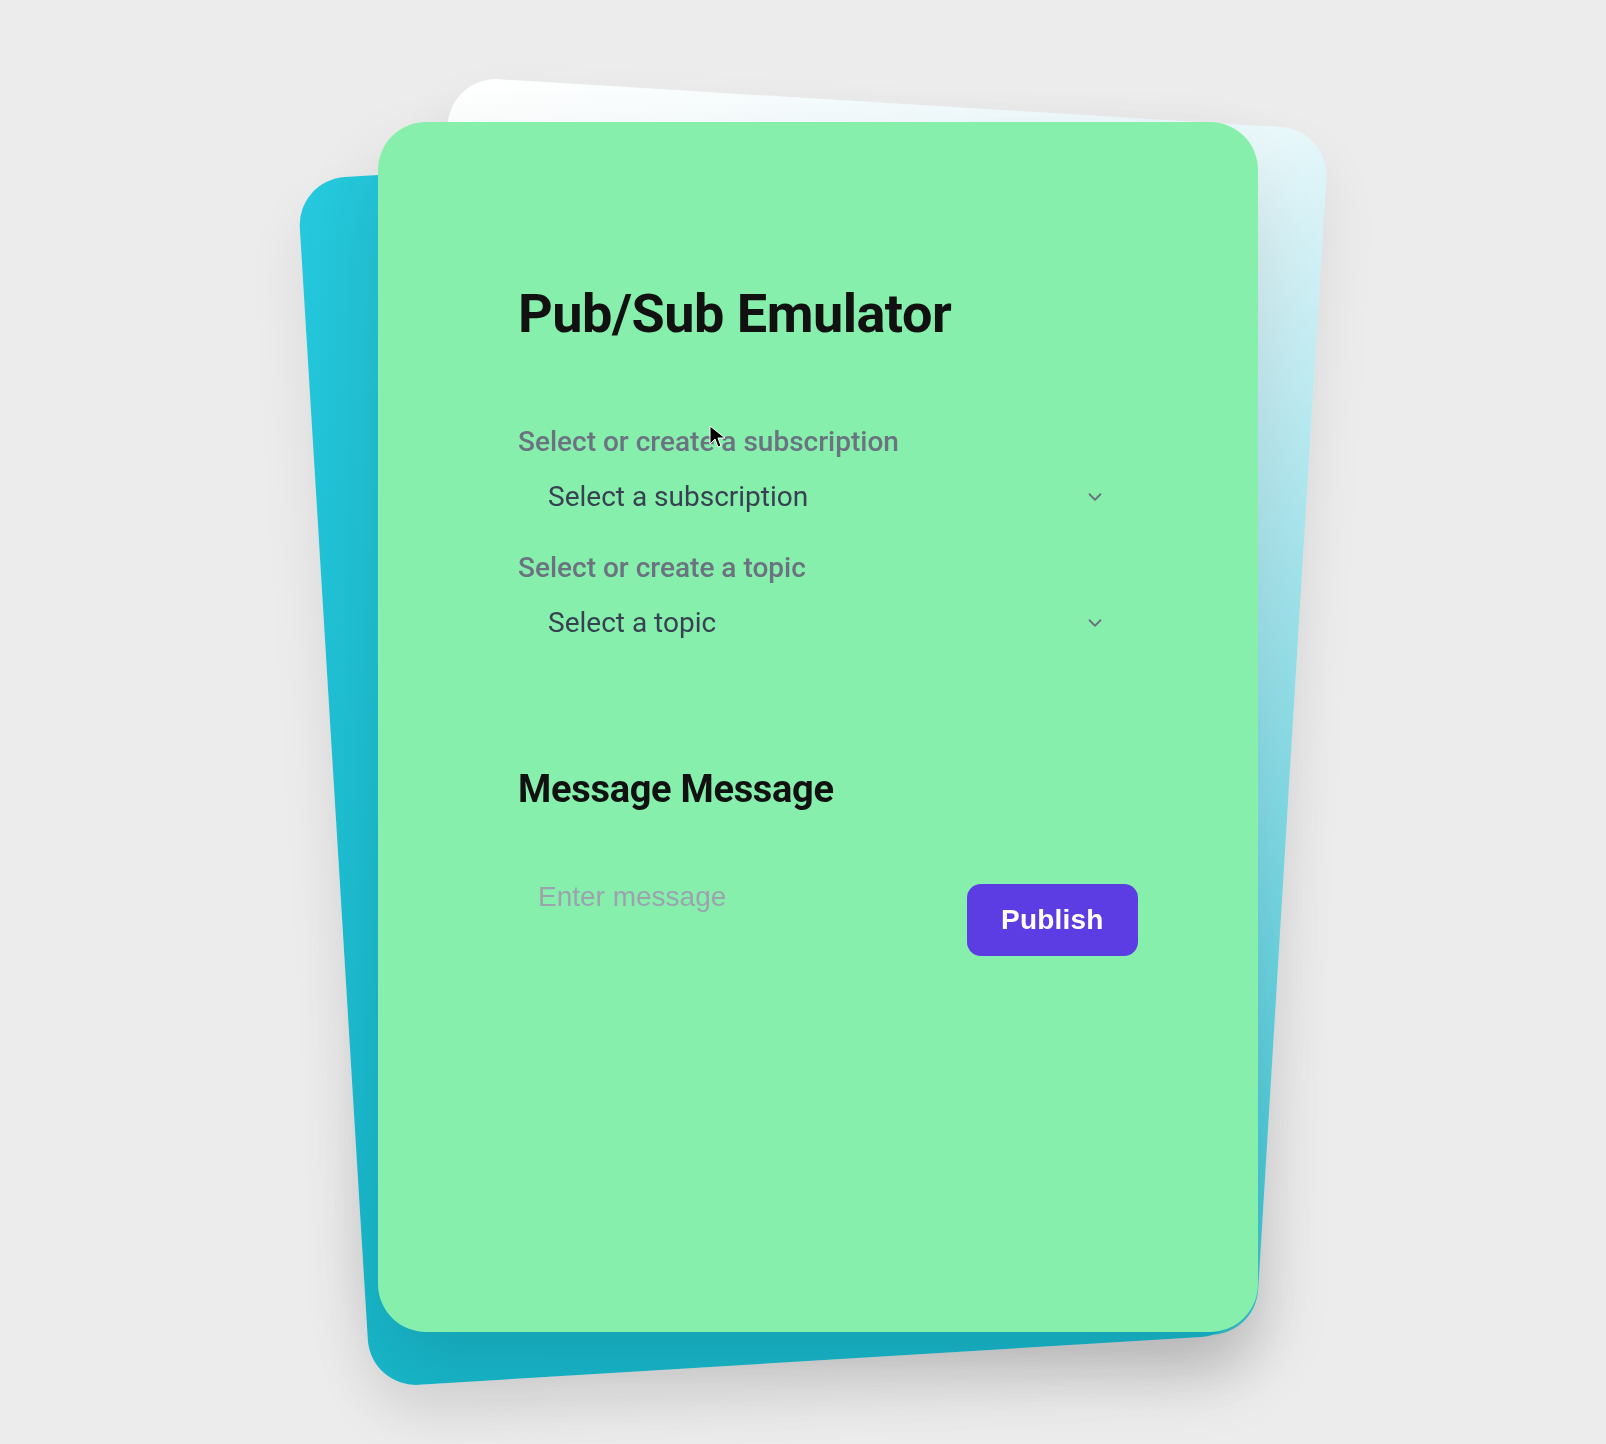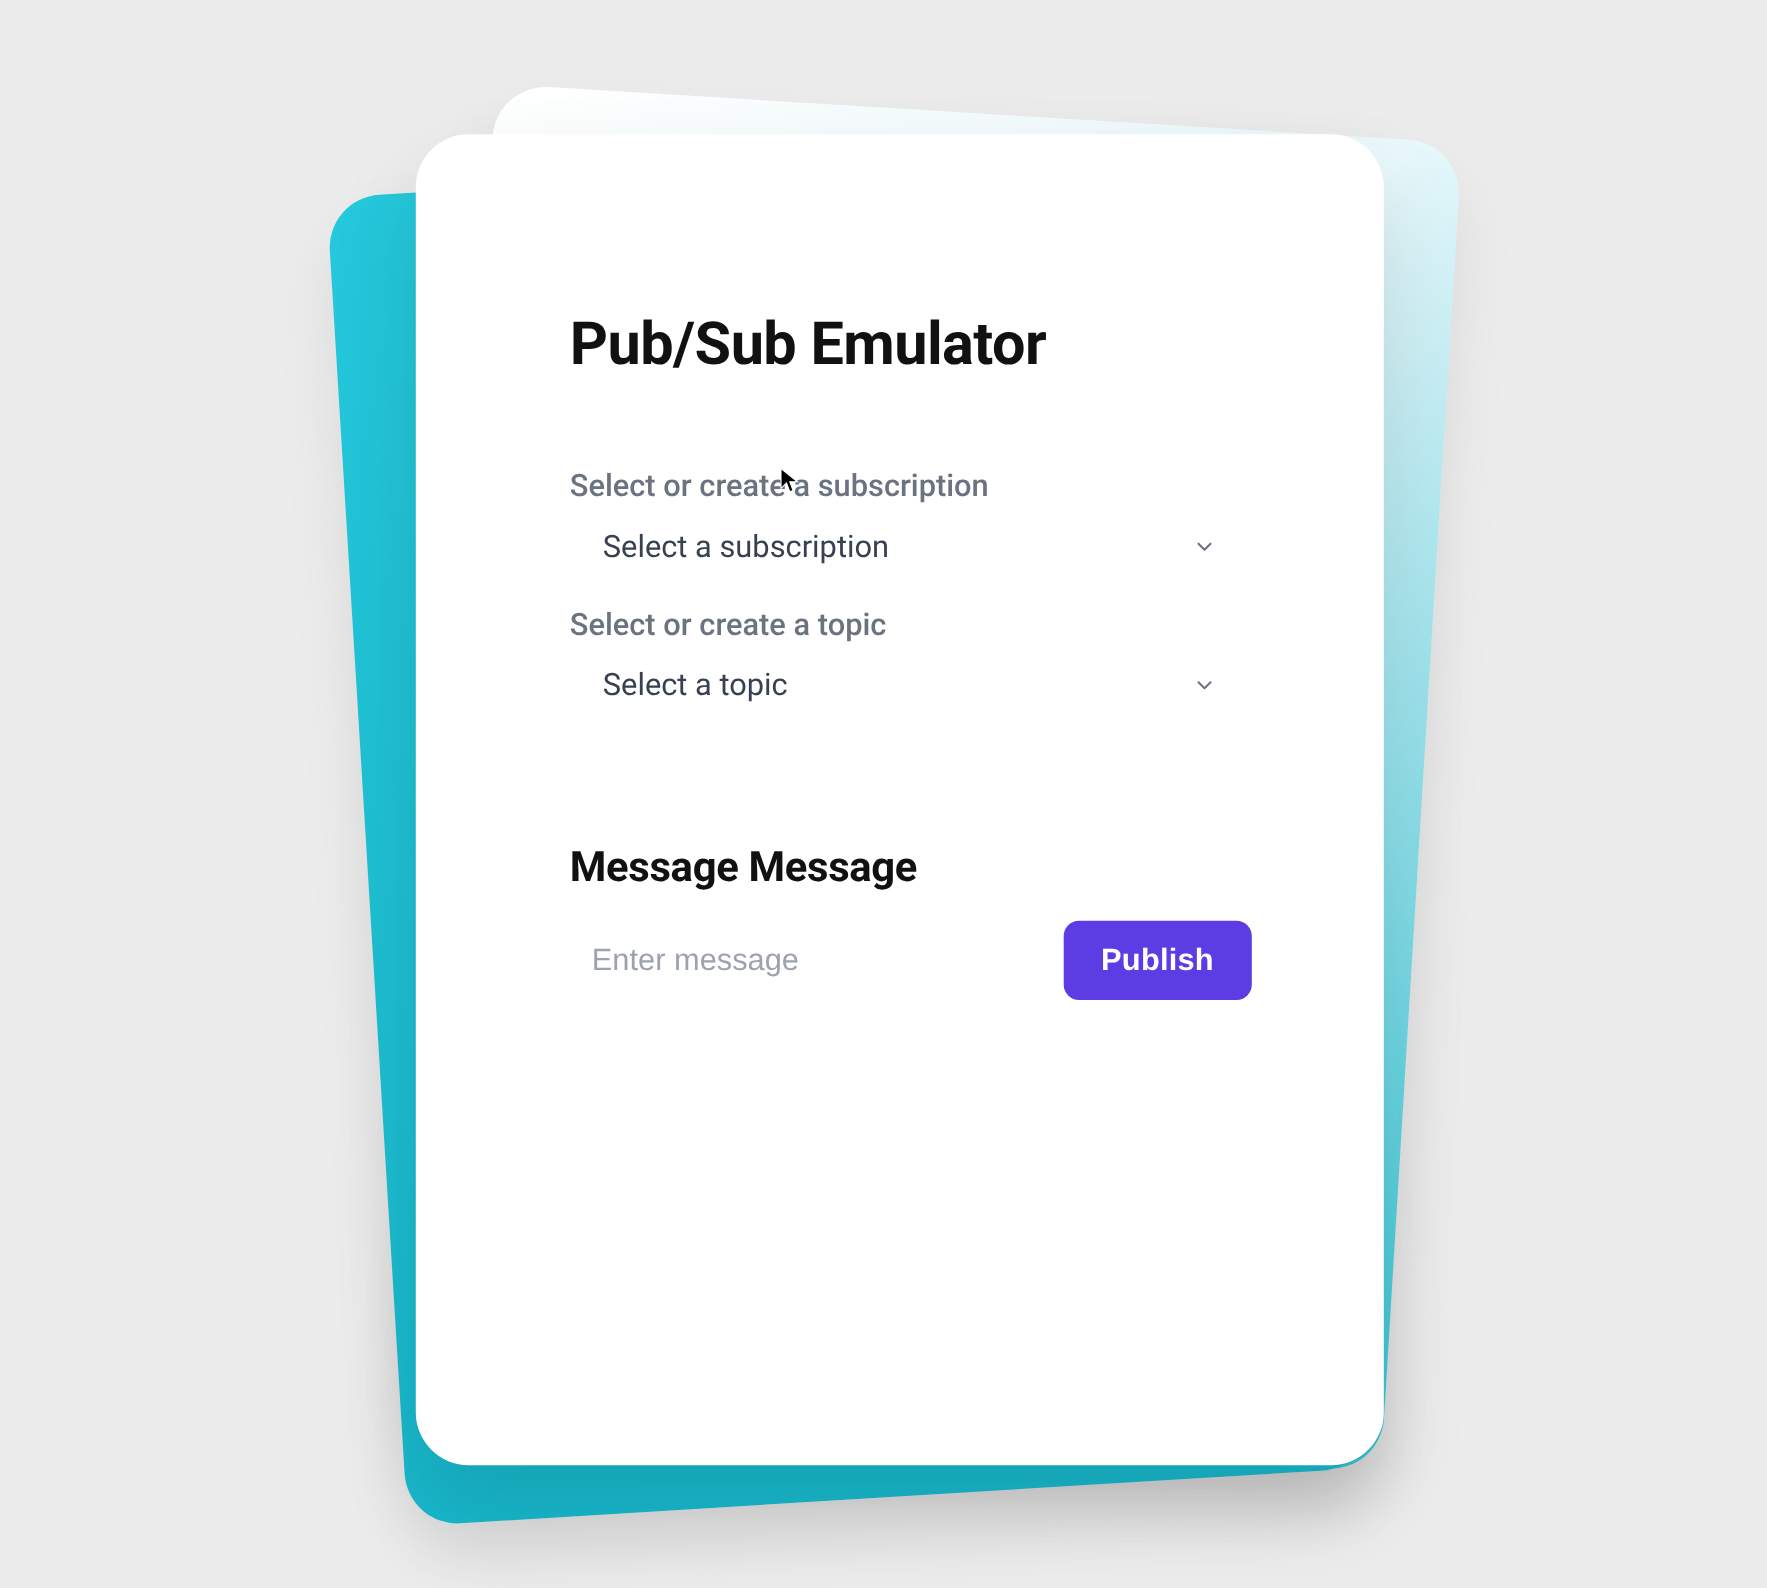--- a/index.html
+++ b/index.html
@@ -47,7 +47,7 @@
     width: 880px;
     height: 1210px;
     border-radius: 48px;
-    background: #ffffff;
+    background: #86efac;
     top: 30px;
     left: 75px;
     box-shadow: 0 40px 80px rgba(0,0,0,0.12);

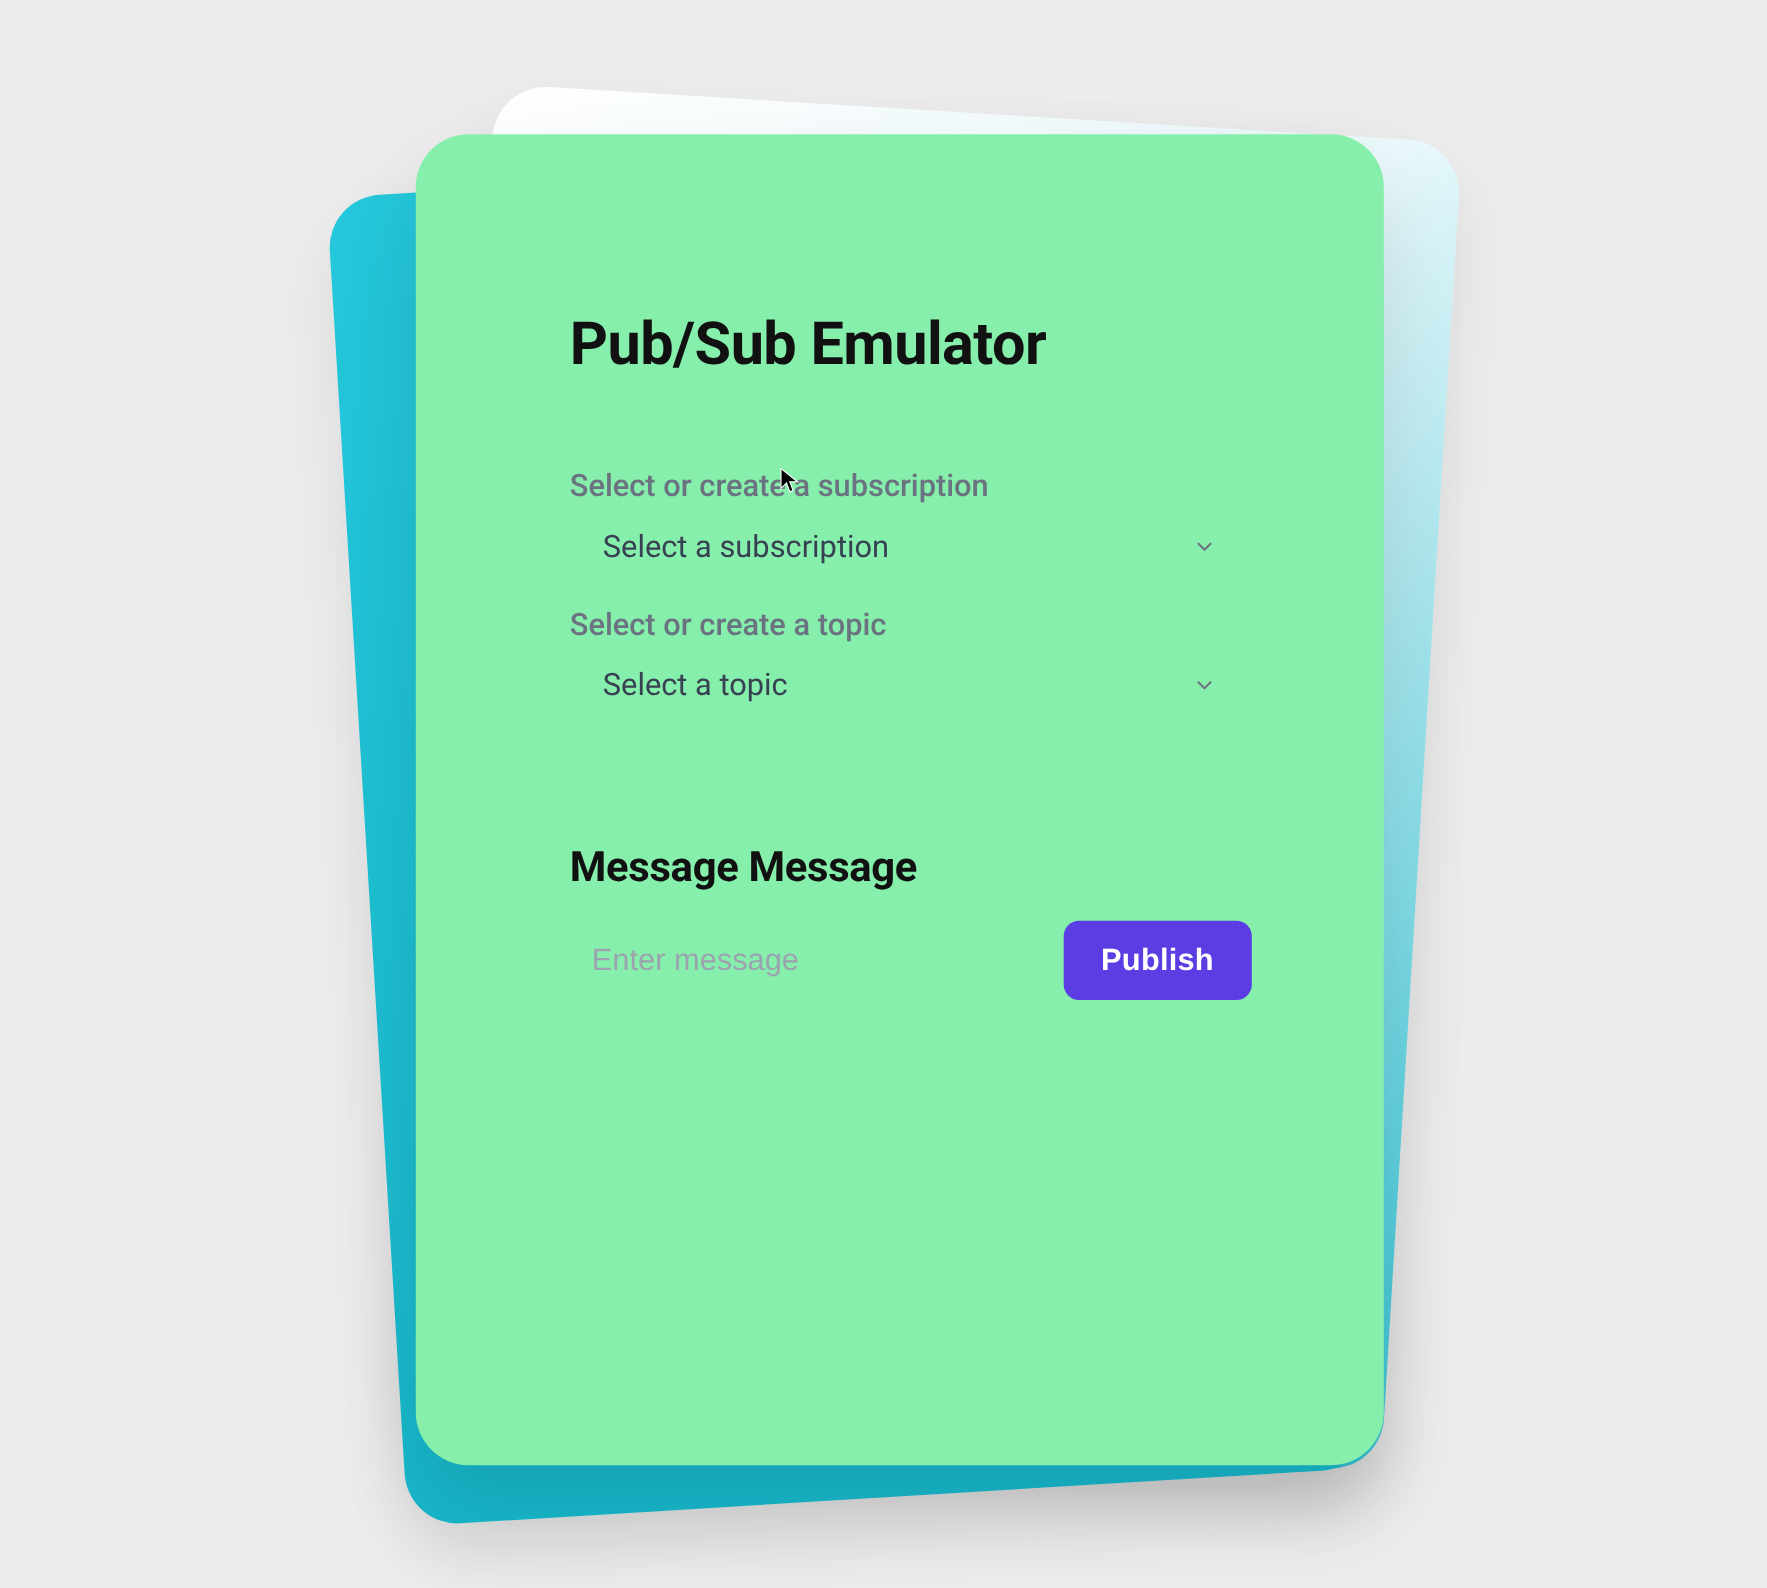--- a/index.html
+++ b/index.html
@@ -118,6 +118,7 @@
     padding: 20px 34px;
     cursor: pointer;
     letter-spacing: 0.2px;
+    margin-top: 47px;
   }
   .received-block { margin-top: 60px; }
   .cursor-arrow {

